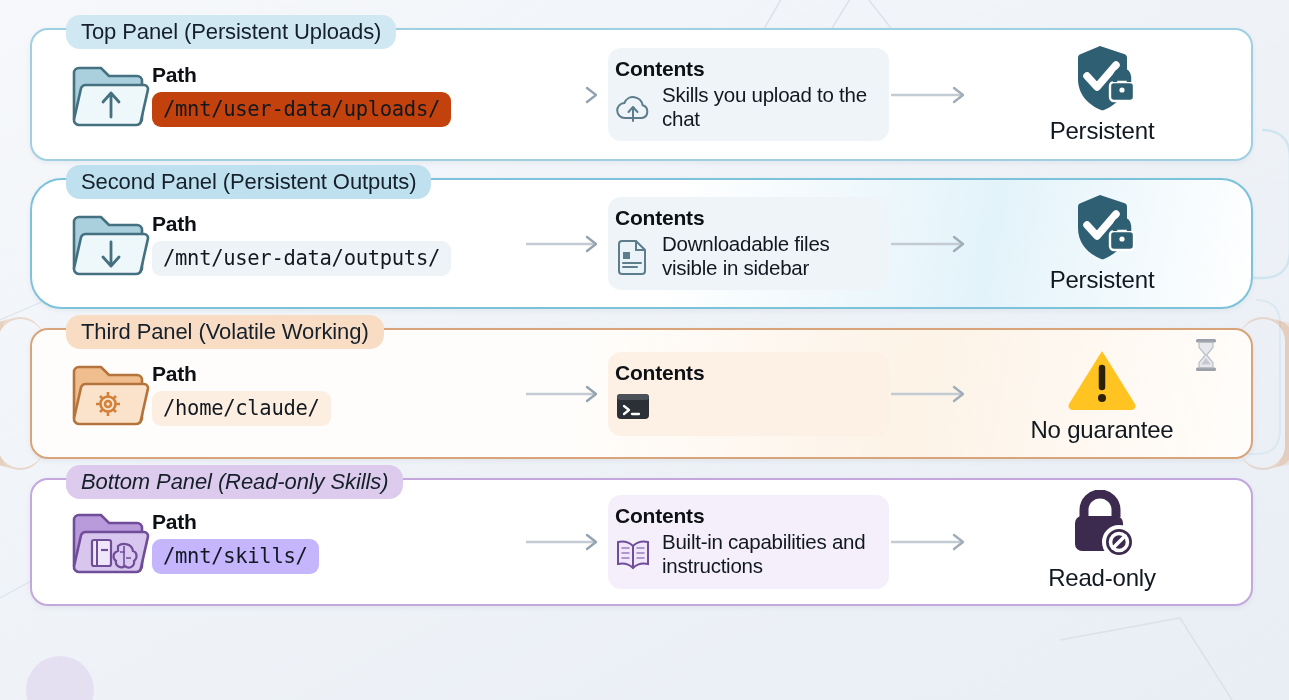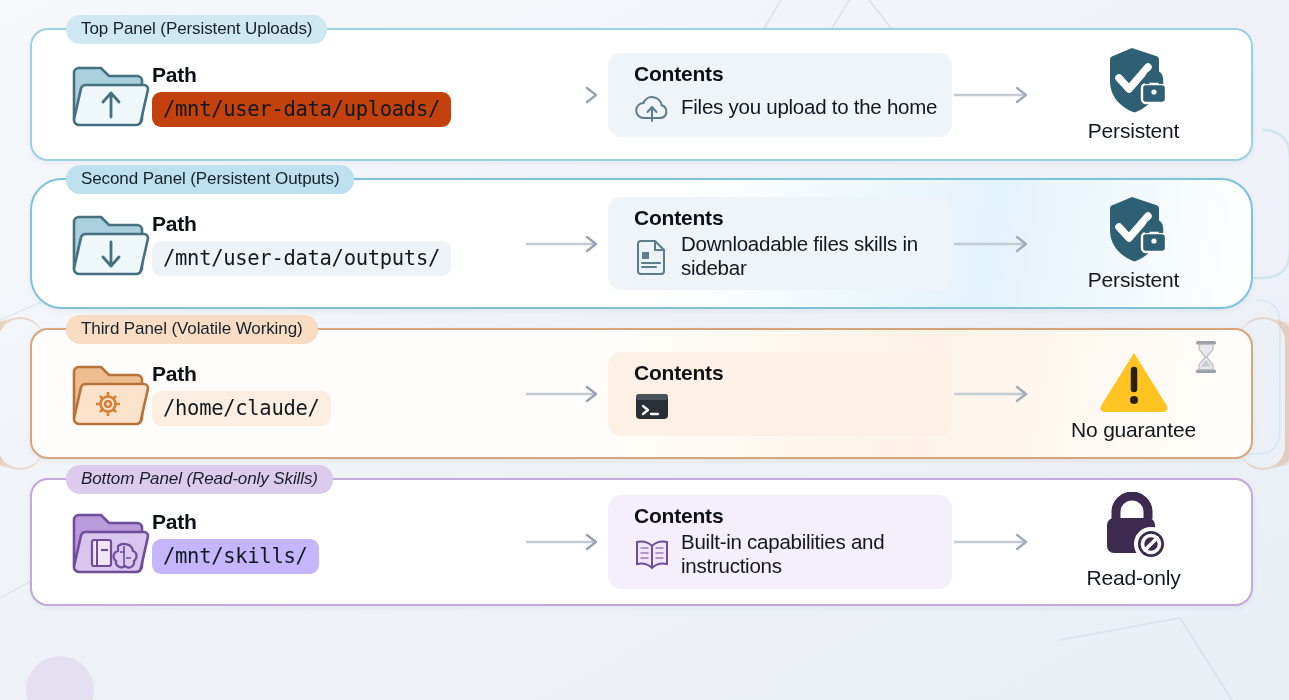--- a/index.html
+++ b/index.html
@@ -89,7 +89,7 @@
     left: 34px;
     padding: 4px 15px 5px 15px;
     border-radius: 14px;
-    font-size: 17px;
+    font-size: 22px;
     line-height: 1.15;
     color: #16202b;
     white-space: nowrap;

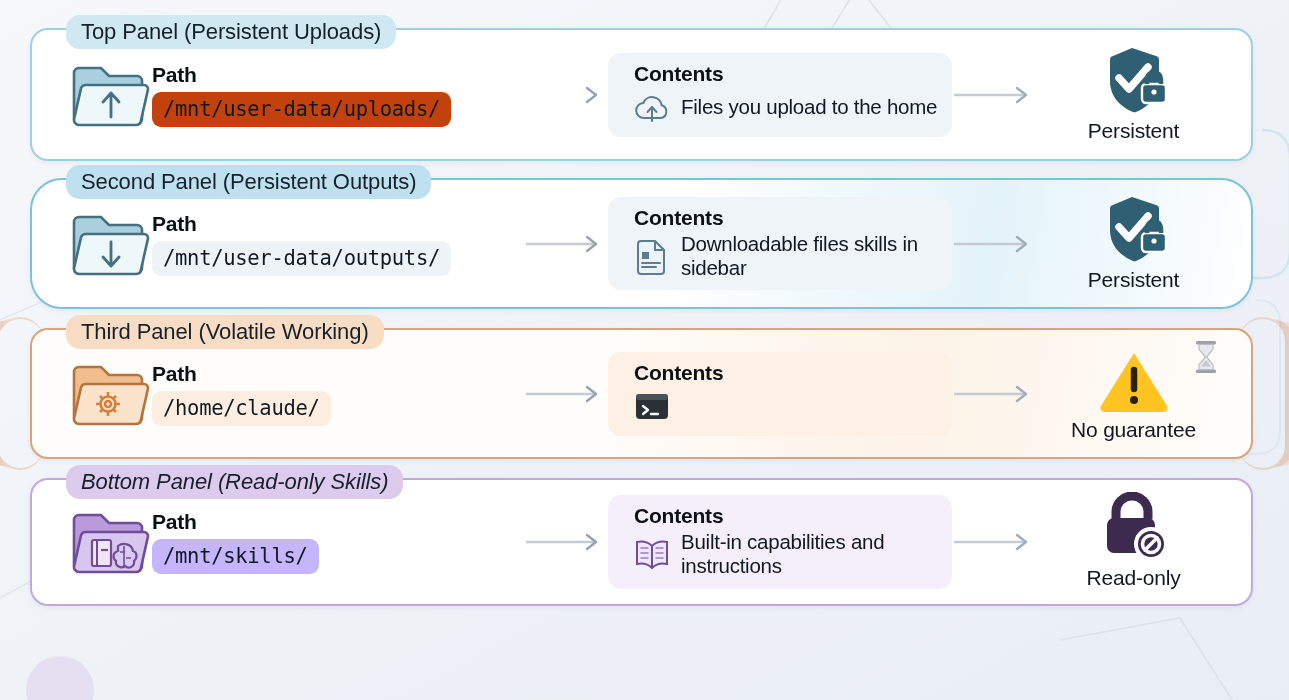--- a/index.html
+++ b/index.html
@@ -139,9 +139,9 @@
   
   .cell-contents {
     flex: 0 0 auto;
-    width: 344px;
+    width: 281px;
     border-radius: 13px;
-    padding: 9px 14px 11px 26px;
+    padding: 9px 14px 11px 7px;
     position: relative;
   }
   .p1 .cell-contents { background:#eef4f8; }

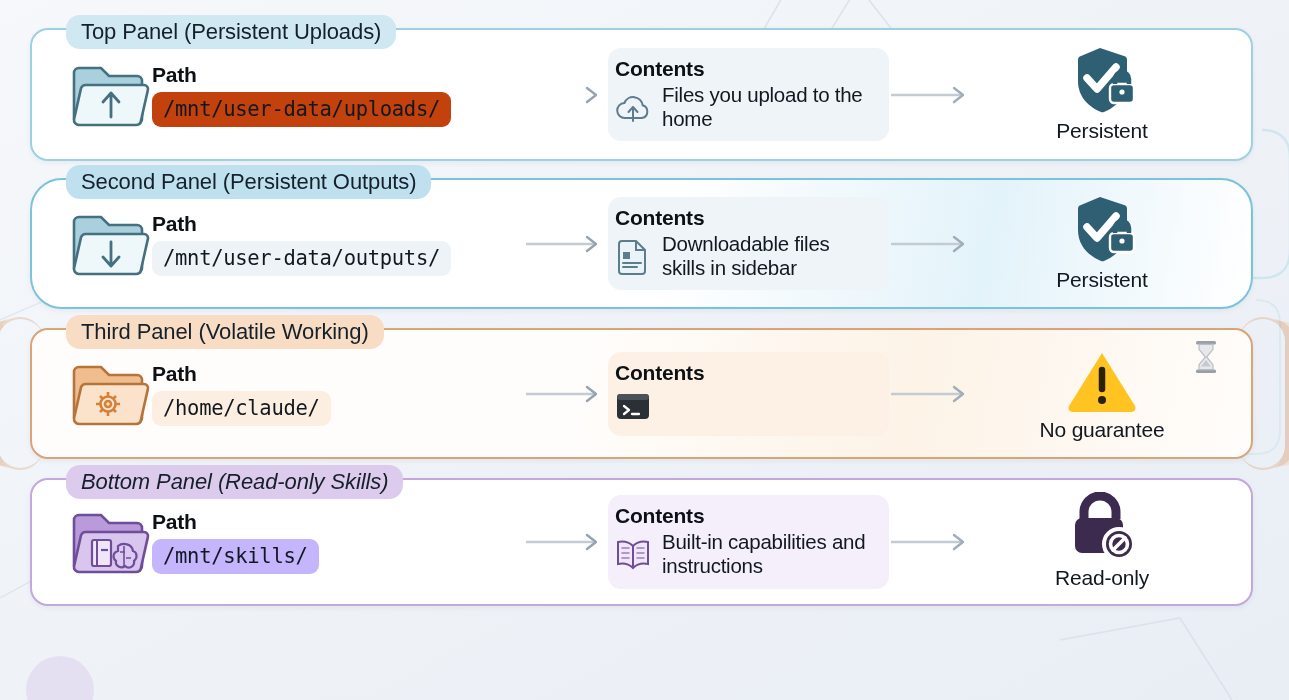--- a/index.html
+++ b/index.html
@@ -248,7 +248,7 @@
           <path d="M10 30a7.5 7.5 0 0 1-.6-15 9.5 9.5 0 0 1 18.2 2.2A6.6 6.6 0 0 1 27 30z" fill="none" stroke="#5d7d8c" stroke-width="2"></path>
           <path d="M18 33V20M18 19l-4.5 5M18 19l4.5 5" fill="none" stroke="#5d7d8c" stroke-width="2" stroke-linecap="round"></path>
         </svg>
-        <div class="contents-txt">Files you upload to the home</div>
+        <div class="contents-txt">Skills you upload to the chat</div>
       </div>
     </div>
 

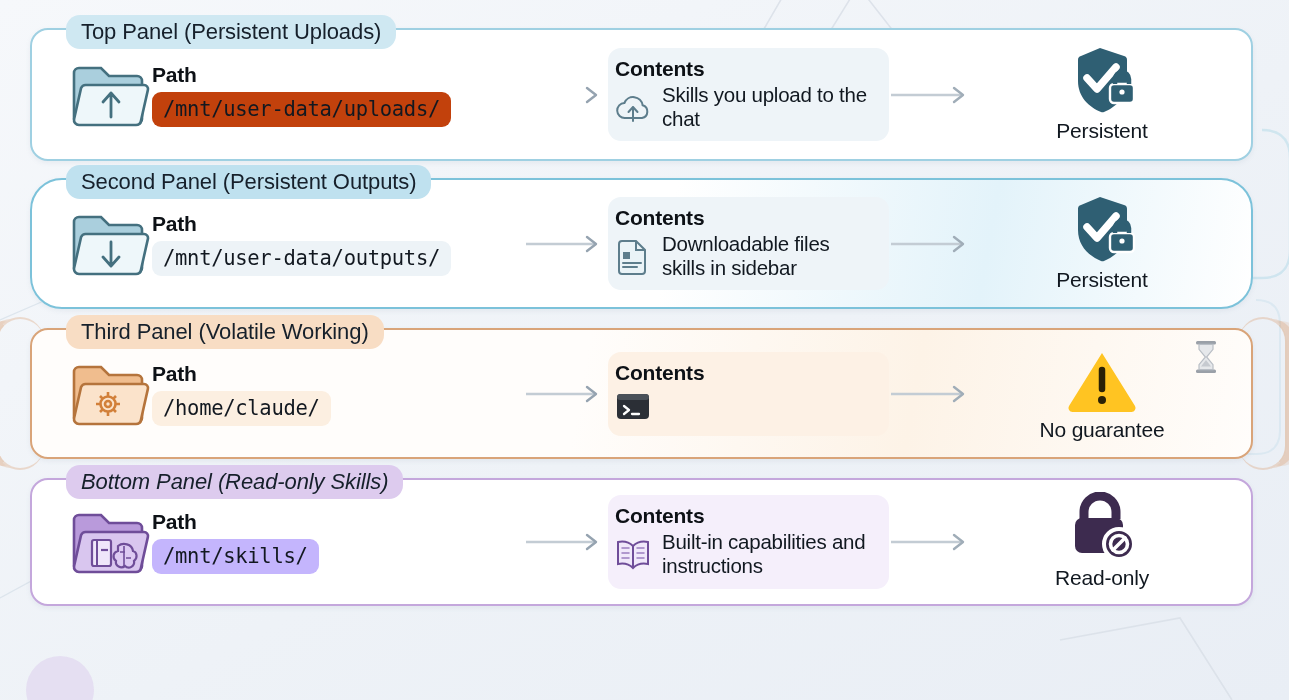--- a/index.html
+++ b/index.html
@@ -172,7 +172,7 @@
   }
   .status-ico { width: 80px; height: 72px; }
   .status-txt {
-    font-size: 21px;
+    font-size: 24px;
     color: #111820;
     letter-spacing: -0.2px;
     white-space: nowrap;

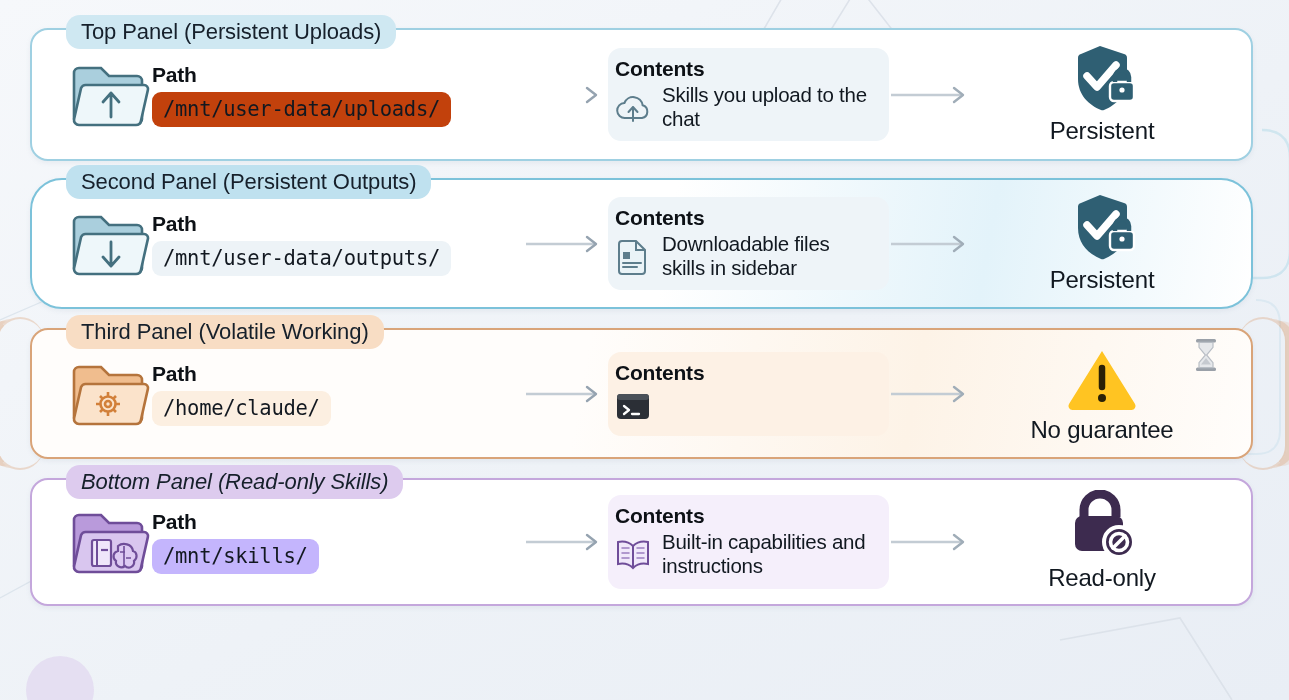--- a/index.html
+++ b/index.html
@@ -298,7 +298,7 @@
           <rect x="8" y="15" width="7" height="7" fill="#5d7d8c"></rect>
           <path d="M8 26h18M8 30h14" stroke="#5d7d8c" stroke-width="2" stroke-linecap="round"></path>
         </svg>
-        <div class="contents-txt">Downloadable files skills in sidebar</div>
+        <div class="contents-txt">Downloadable files visible in sidebar</div>
       </div>
     </div>
 

